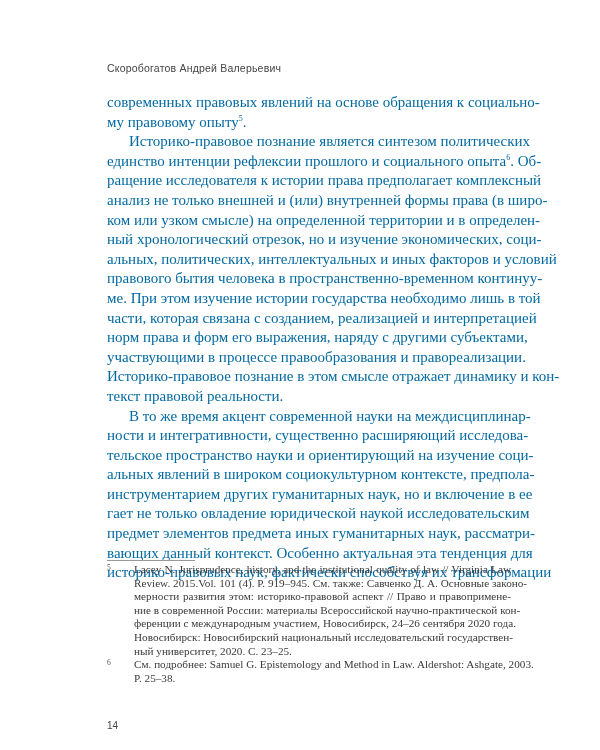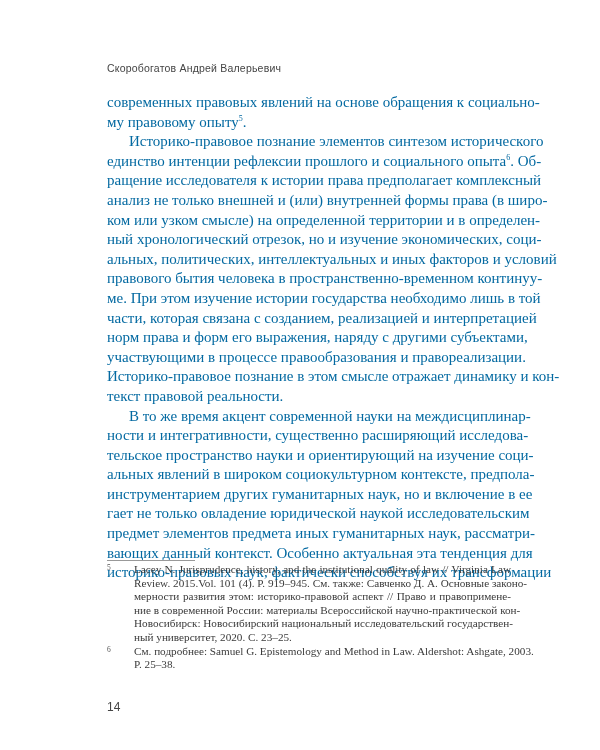--- a/index.html
+++ b/index.html
@@ -47,7 +47,7 @@
       <span class="line last"><span>му правовому опыту</span><sup>5</sup><span>.</span></span>
     </p>
     <p>
-      <span class="line ind">Историко-правовое познание элементов синтезом исторического</span>
+      <span class="line ind">Историко-правовое познание является синтезом политических</span>
       <span class="line"><span>единство интенции рефлексии прошлого и социального опыта</span><sup>6</sup><span>. Об-</span></span>
       <span class="line">ращение исследователя к истории права предполагает комплексный</span>
       <span class="line">анализ не только внешней и (или) внутренней формы права (в широ-</span>

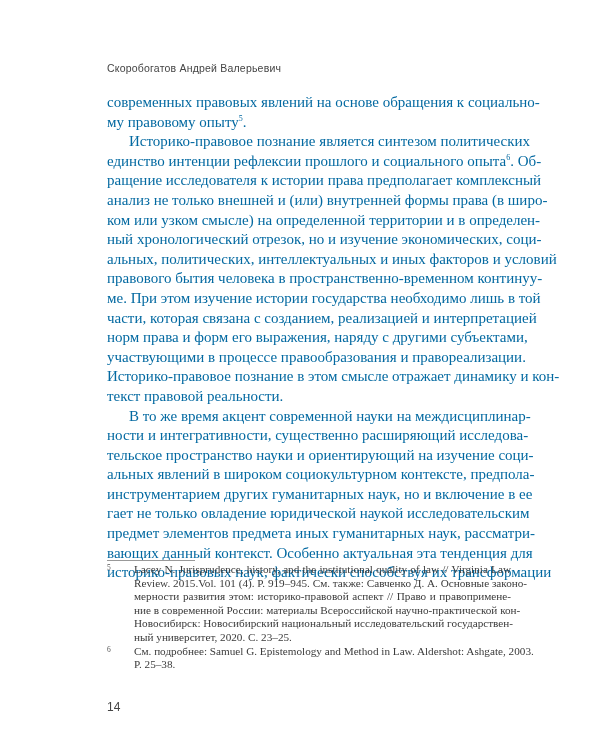--- a/index.html
+++ b/index.html
@@ -84,6 +84,7 @@
       <span class="fl">Review. 2015.Vol. 101 (4). P. 919–945. См. также: Савченко Д. А. Основные законо-</span>
       <span class="fl">мерности развития этом: историко-правовой аспект // Право и правопримене-</span>
       <span class="fl">ние в современной России: материалы Всероссийской научно-практической кон-</span>
+      <span class="fl">ференции с международным участием, Новосибирск, 24–26 сентября 2020 года.</span>
       <span class="fl">Новосибирск: Новосибирский национальный исследовательский государствен-</span>
       <span class="fl last">ный университет, 2020. С. 23–25.</span>
     </div>

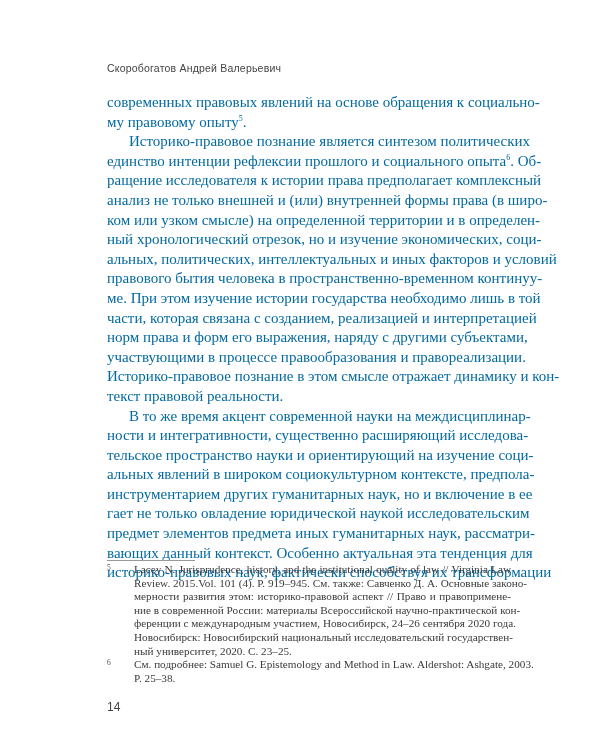--- a/index.html
+++ b/index.html
@@ -31,8 +31,8 @@
   .fn .fl { display: block; white-space: nowrap; text-align: justify; text-align-last: justify; margin-left: 8px; }
   .fn .fl.last { text-align-last: left; }
   .page-number {
-    position: absolute; left: 107px; top: 700px;
-    font-family: "Liberation Sans", sans-serif; font-size: 12px; color: #444;
+    position: absolute; left: 107px; top: 720px;
+    font-family: "Liberation Sans", sans-serif; font-size: 10px; color: #444;
   }
 </style>
 </head>

